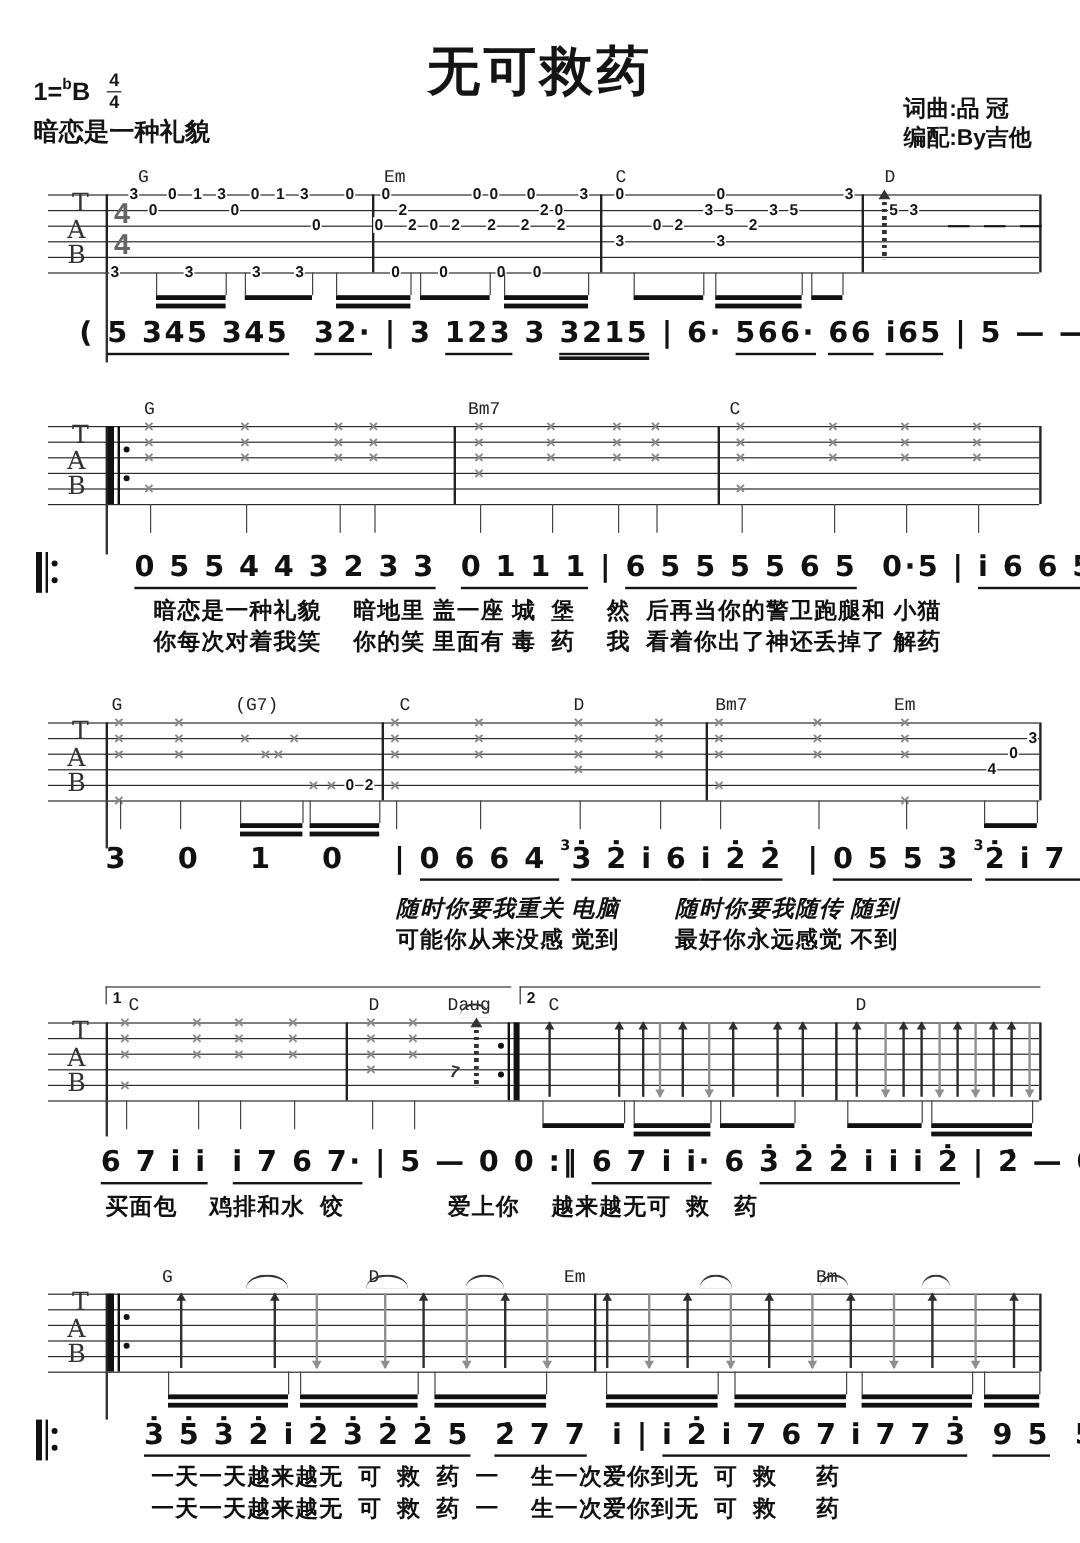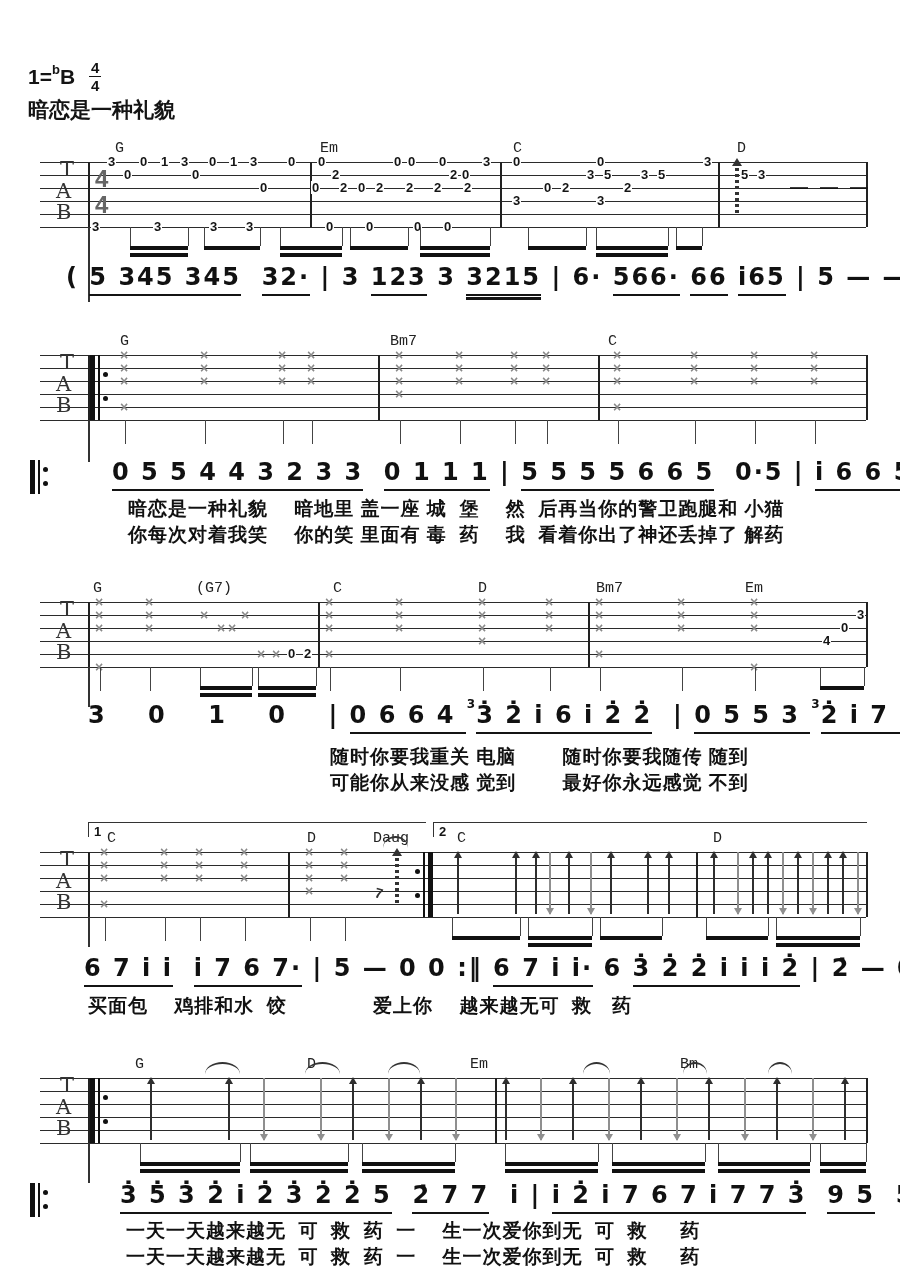--- a/index.html
+++ b/index.html
@@ -58,6 +58,7 @@
 <body>
 
 <div class="page">
+  <div class="title">无可救药</div>
 
   <div class="keyrow">
     <span>1=</span>

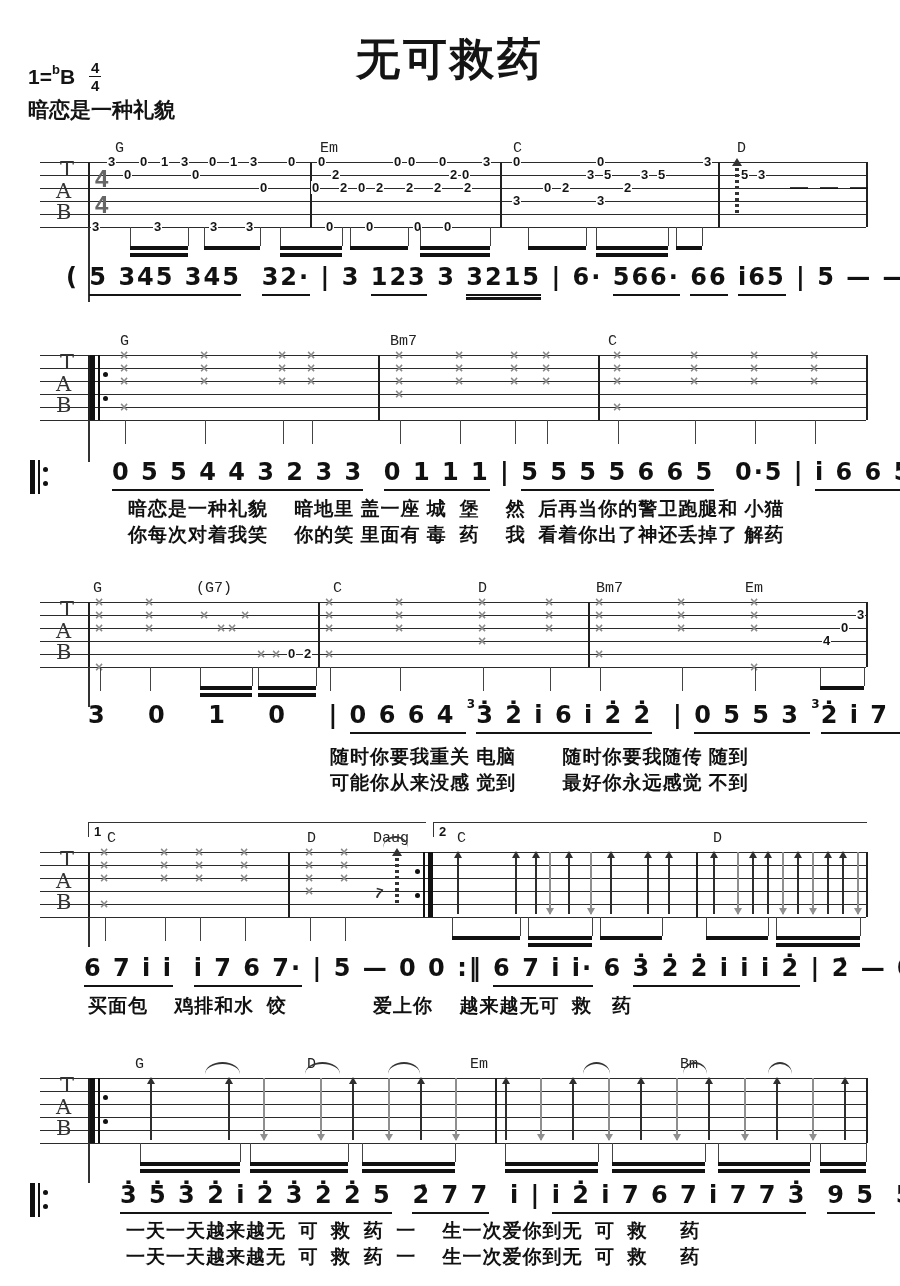--- a/index.html
+++ b/index.html
@@ -72,6 +72,10 @@
 
   <div class="capo">暗恋是一种礼貌</div>
 
+  <div class="credits">
+    <div>词曲:品  冠</div>
+    <div>编配:By吉他</div>
+  </div>
 
   <div id="score">
       <div class="system" style="top: 162px; height: 65px;">

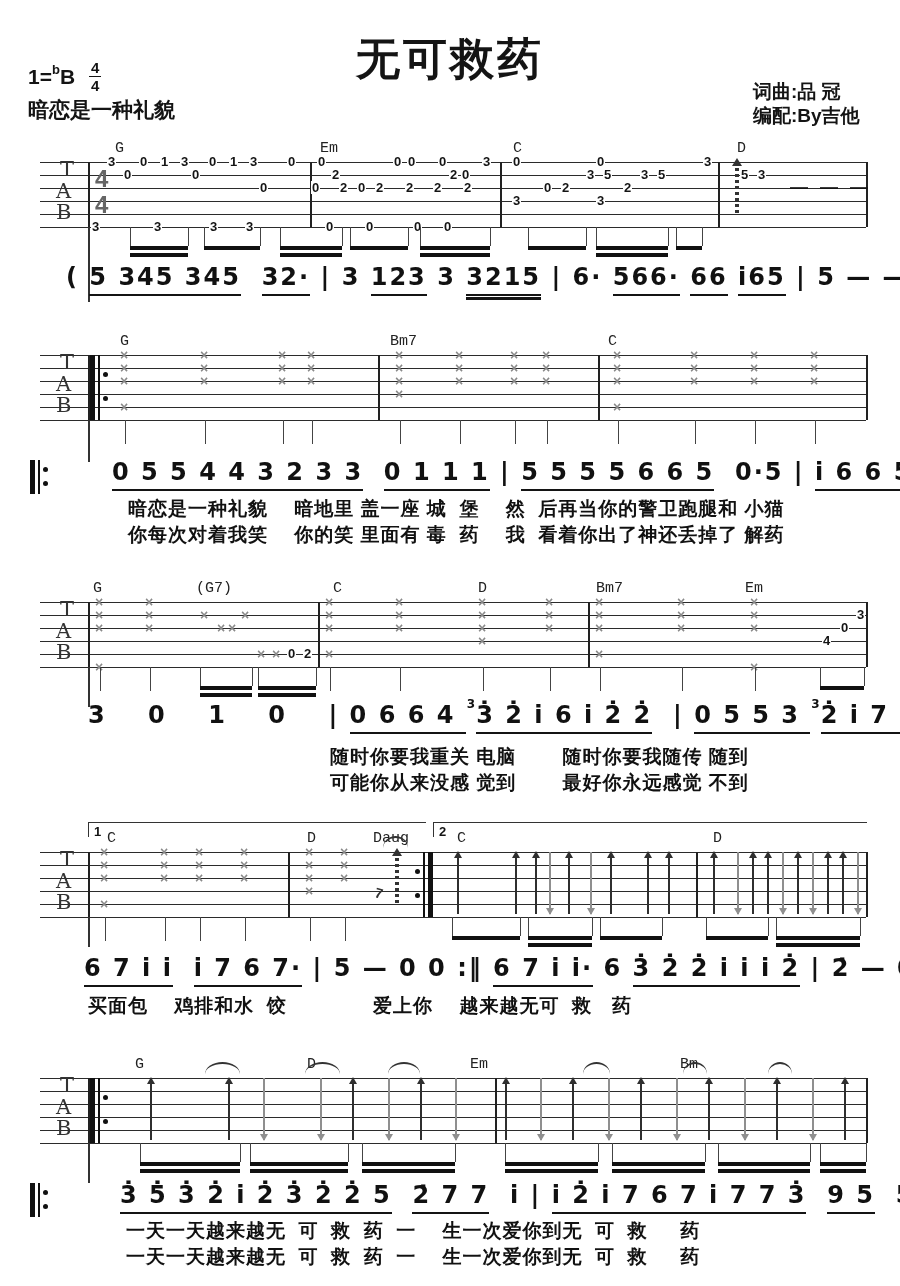--- a/index.html
+++ b/index.html
@@ -498,7 +498,7 @@
         <div class="conn" style="left: 88px; top: 65px; height: 40px;"></div>
       </div>
       <div class="jline" style="left: 66px; top: 263px;"><span class="seg">( </span><span class="seg u1">5 345 345</span><span class="seg">  </span><span class="seg u1">32·</span><span class="seg"> | 3 </span><span class="seg u1">123</span><span class="seg"> 3 </span><span class="seg u2">3215</span><span class="seg"> | 6· </span><span class="seg u1">566·</span><span class="seg"> </span><span class="seg u1">66</span><span class="seg"> </span><span class="seg u1">i65</span><span class="seg"> | 5 — — —) |</span></div>
-      <div class="jline" style="left: 112px; top: 458px;"><span class="seg u1">0 5 5 4 4 3 2 3 3</span><span class="seg">  </span><span class="seg u1">0 1 1 1</span><span class="seg"> | </span><span class="seg u1">5 5 5 5 6 6 5</span><span class="seg">  0·5 | </span><span class="seg u1">i 6 6 5 6 </span></div>
+      <div class="jline" style="left: 112px; top: 458px;"><span class="seg u1">0 5 5 4 4 3 2 3 3</span><span class="seg">  </span><span class="seg u1">0 1 1 1</span><span class="seg"> | </span><span class="seg u1">6 5 5 5 5 6 5</span><span class="seg">  0·5 | </span><span class="seg u1">i 6 6 5 6 </span></div>
       <div class="jrpt" style="left: 30px; top: 460px;">
         <div class="rthick" style="left: 0px; height: 34px;"></div>
         <div class="rthin" style="left: 8px; height: 34px;"></div>

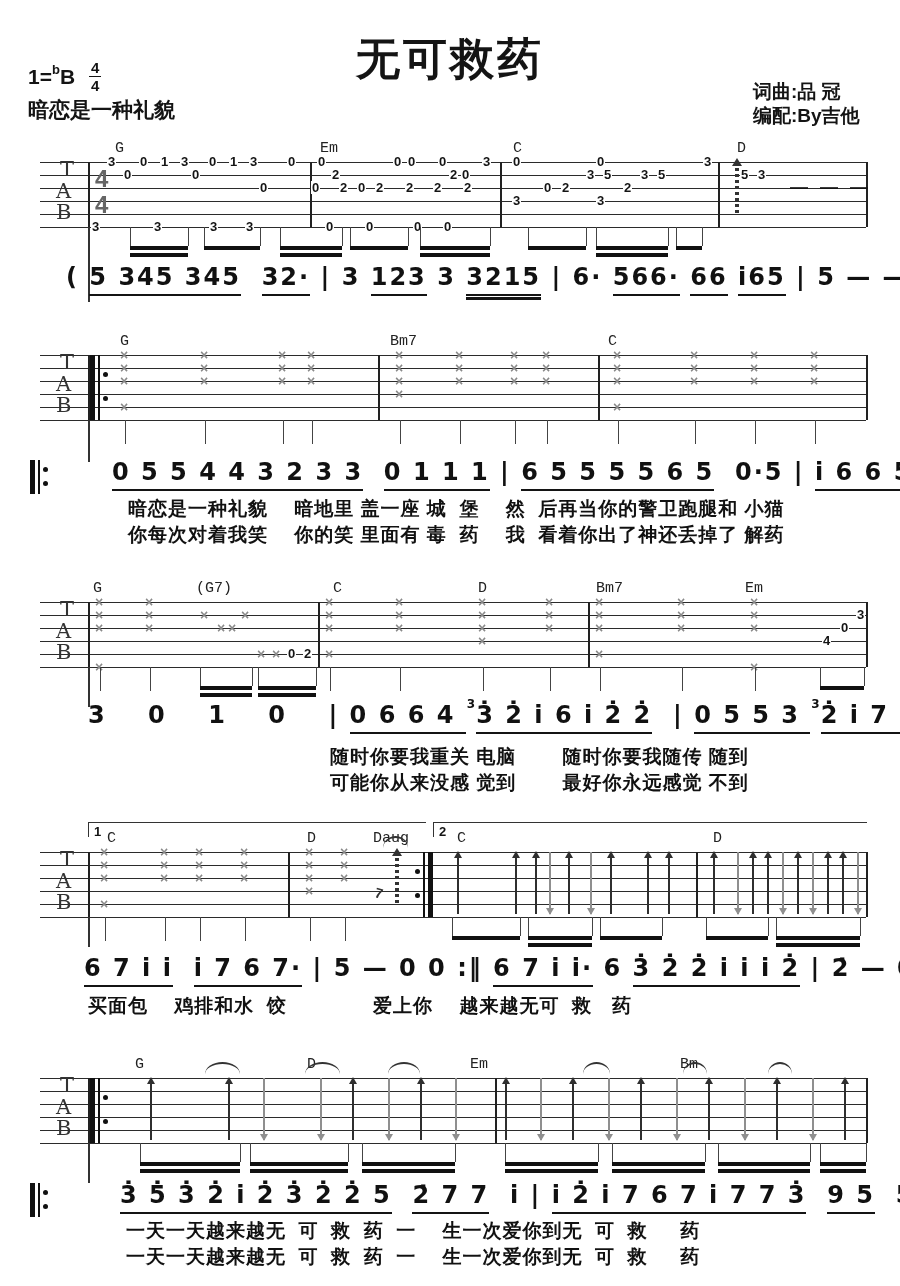--- a/index.html
+++ b/index.html
@@ -516,7 +516,7 @@
       </div>
       <div class="lyr" style="left: 128px; top: 496px;">暗恋是一种礼貌　 暗地里 盖一座 城  堡　 然  后再当你的警卫跑腿和 小猫</div>
       <div class="lyr" style="left: 128px; top: 522px;">你每次对着我笑　 你的笑 里面有 毒  药　 我  看着你出了神还丢掉了 解药</div>
-      <div class="lyr" style="left: 330px; top: 744px;">随时你要我重关 电脑　　 随时你要我随传 随到</div>
+      <div class="lyr" style="left: 330px; top: 744px; font-style: italic;">随时你要我重关 电脑　　 随时你要我随传 随到</div>
       <div class="lyr" style="left: 330px; top: 770px;">可能你从来没感 觉到　　 最好你永远感觉 不到</div>
       <div class="lyr" style="left: 88px; top: 993px;">买面包　 鸡排和水  饺　　　　 爱上你　 越来越无可  救　药</div>
       <div class="lyr" style="left: 126px; top: 1218px;">一天一天越来越无  可  救  药  一　 生一次爱你到无  可  救  　药</div>

